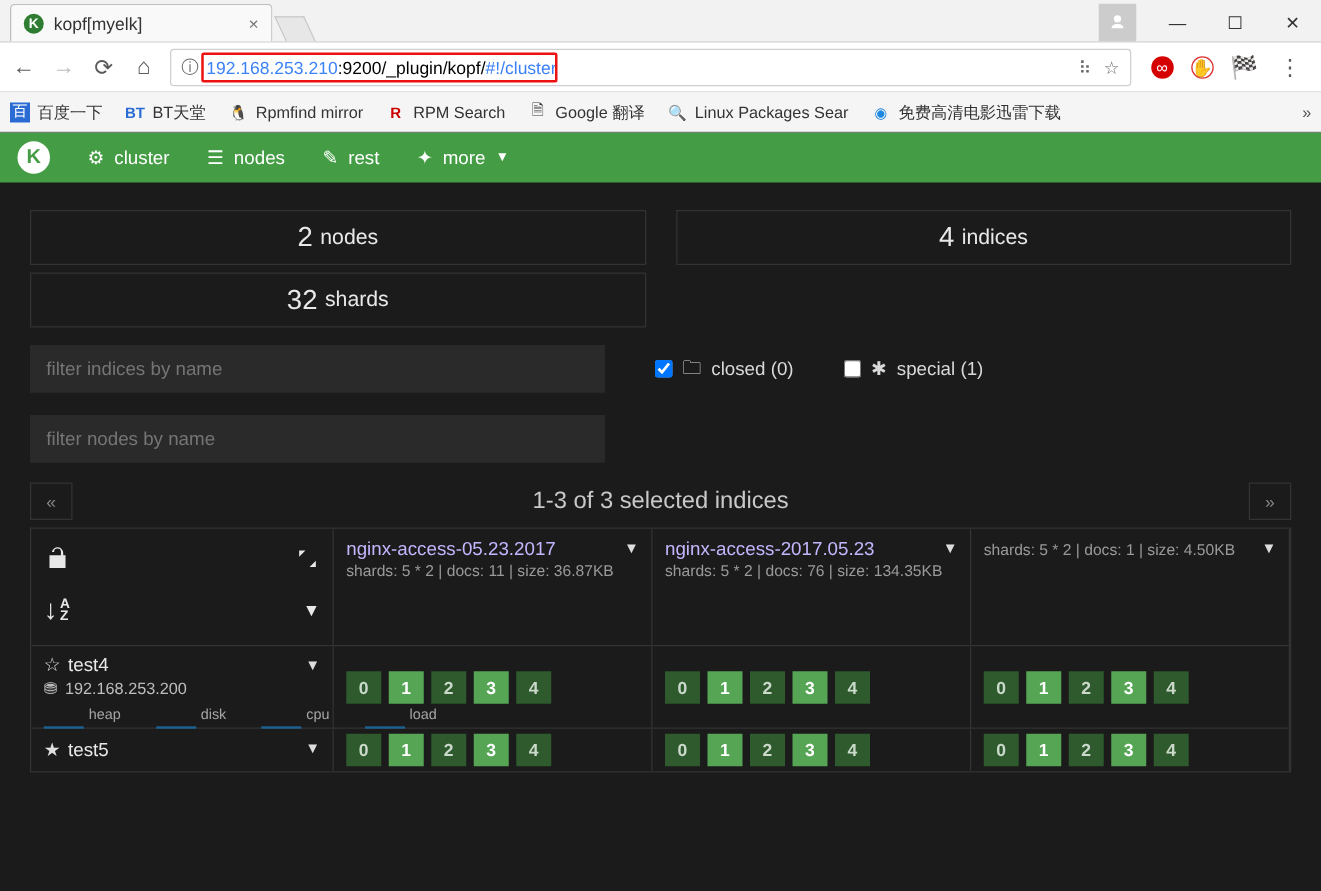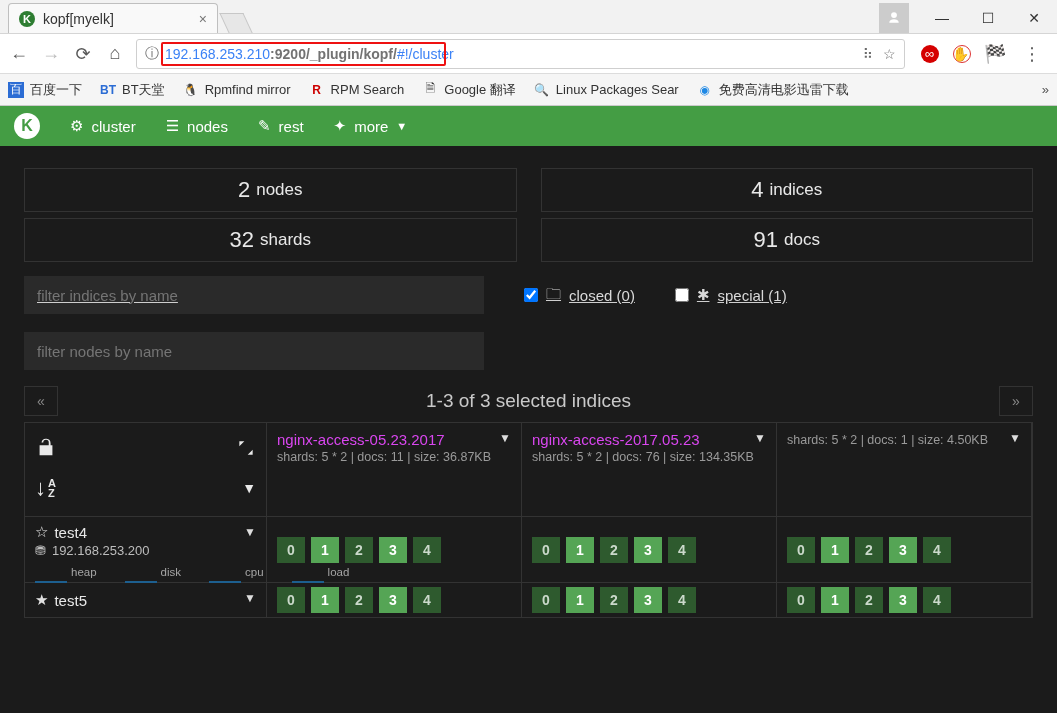--- a/index.html
+++ b/index.html
@@ -23,7 +23,7 @@
 .omnibox { flex:1; height:30px; border:1px solid #cfcfcf; border-radius:3px; display:flex; align-items:center; padding:0 8px; color:#3b3b3b; position:relative; }
 .omnibox .highlight { position:absolute; left:24px; top:2px; height:24px; width:285px; border:2px solid #e11; border-radius:2px; pointer-events:none; }
 .url-black { color:#3b82f6; }
-.url-gray { color:#737373;font-weight:bold; }
+.url-gray { color:#000000; }
 .ext-icons { display:flex; gap:14px; align-items:center; padding:0 6px;}
 .dot { width:18px; height:18px; border-radius:50%; }
 

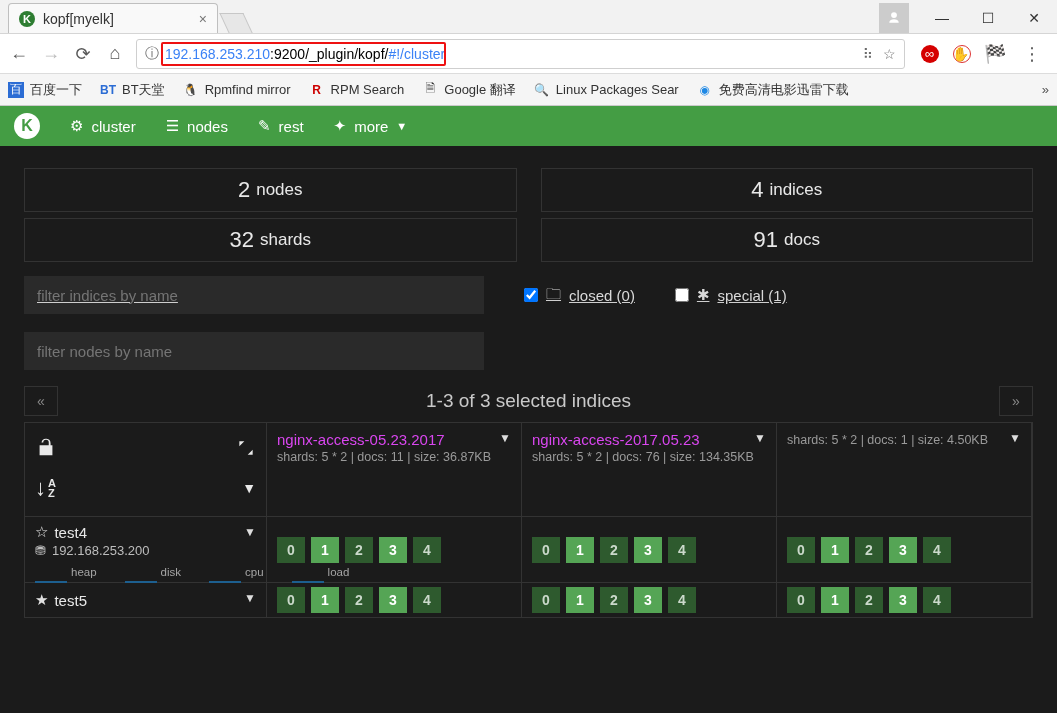--- a/index.html
+++ b/index.html
@@ -206,10 +206,6 @@
           <span class="num">4</span>
           <span>indices</span>
         </div>
-      <div class="stat-box">
-          <span class="num">91</span>
-          <span>docs</span>
-        </div>
     </div>
   </div>
 

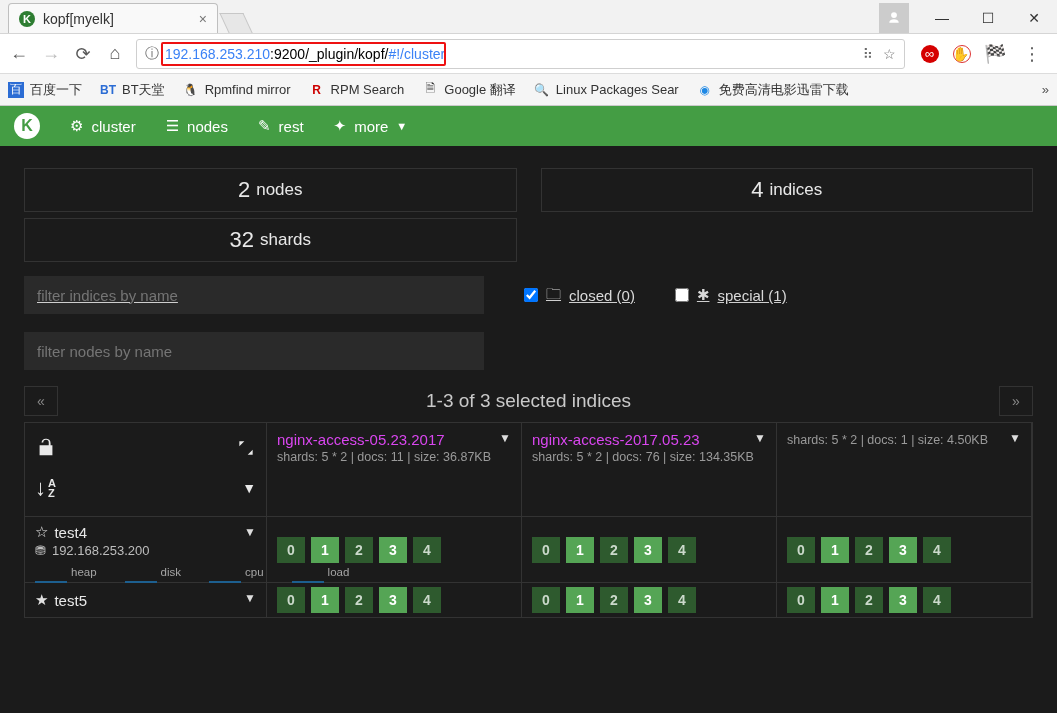--- a/index.html
+++ b/index.html
@@ -44,7 +44,7 @@
 .stat-box .num { font-size:22px; margin-right:6px; font-weight:400; }
 .stat-box.big { height:48px; }
 
-.filters { padding:4px 24px 18px; display:flex; align-items:center; gap:40px; flex-wrap:wrap;text-decoration:underline;}
+.filters { padding:4px 24px 18px; display:flex; align-items:center; gap:40px; flex-wrap:wrap;}
 .filter-input { background:#2a2a2a; border:1px solid #2a2a2a; height:38px; width:460px; padding:0 12px; color:#bbb; font-size:15px; outline:none;}
 .chk { width:14px; height:14px; }
 .chk-label { color:#d9d9d9; display:flex; align-items:center; gap:8px; font-size:15px; }

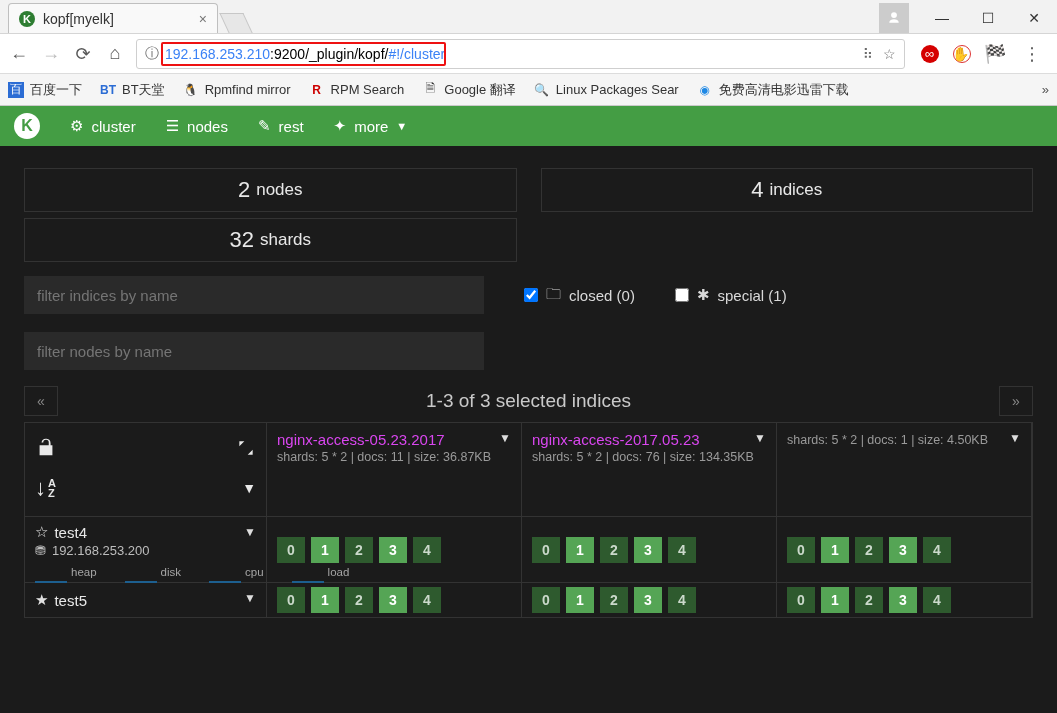--- a/index.html
+++ b/index.html
@@ -61,7 +61,7 @@
 .hdr-cell { border-right:1px solid #333; border-bottom:1px solid #333; min-height:94px; padding:8px 10px; position:relative;}
 .cell-controls { width:242px; }
 .cell-index { flex:1; }
-.idx-title { color:#d946ef; font-size:15px; }
+.idx-title { color:#c4b5fd; font-size:15px; }
 .idx-sub { color:#9a9a9a; font-size:12.5px; margin-top:2px; }
 .idx-caret { position:absolute; right:10px; top:8px; color:#ddd; font-size:12px; }
 

